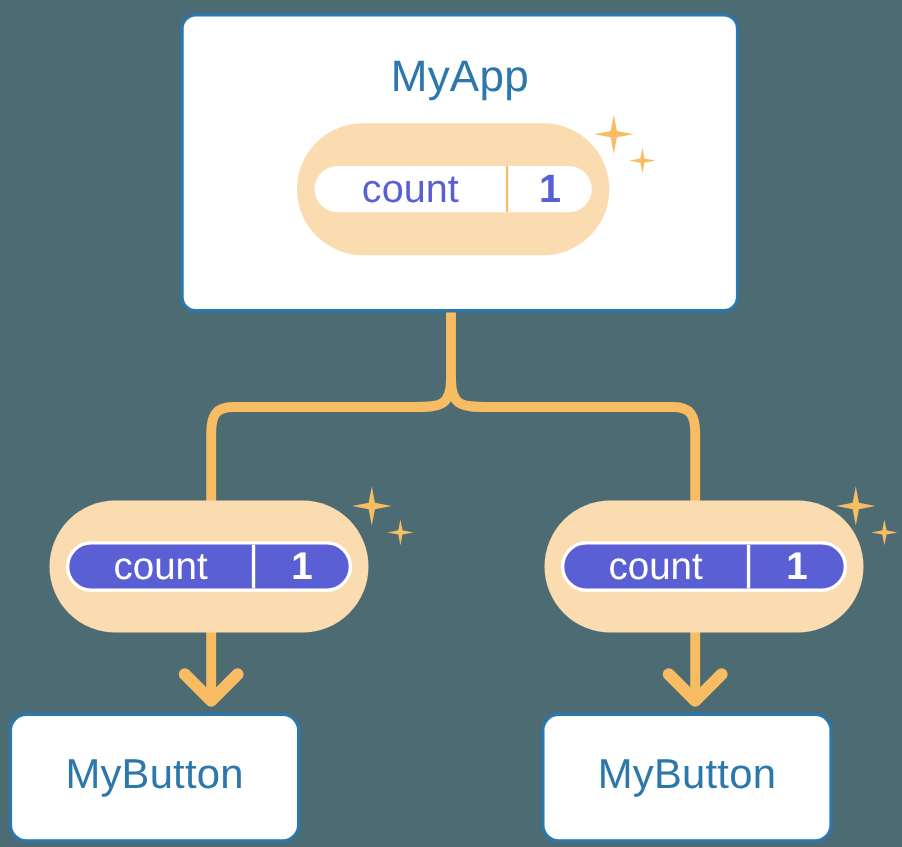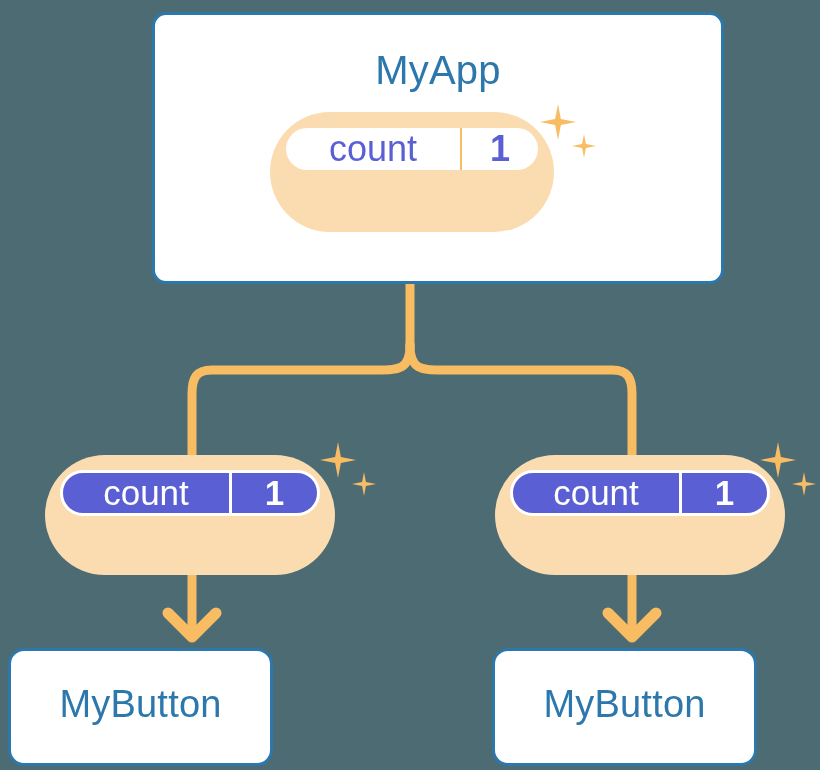--- a/index.html
+++ b/index.html
@@ -46,9 +46,9 @@
     white-space: nowrap;
   }
   #card-app {
-    left: 152px;
+    left: 164px;
     top: 12px;
-    width: 572px;
+    width: 508px;
     height: 272px;
   }
   #card-app .card-title {

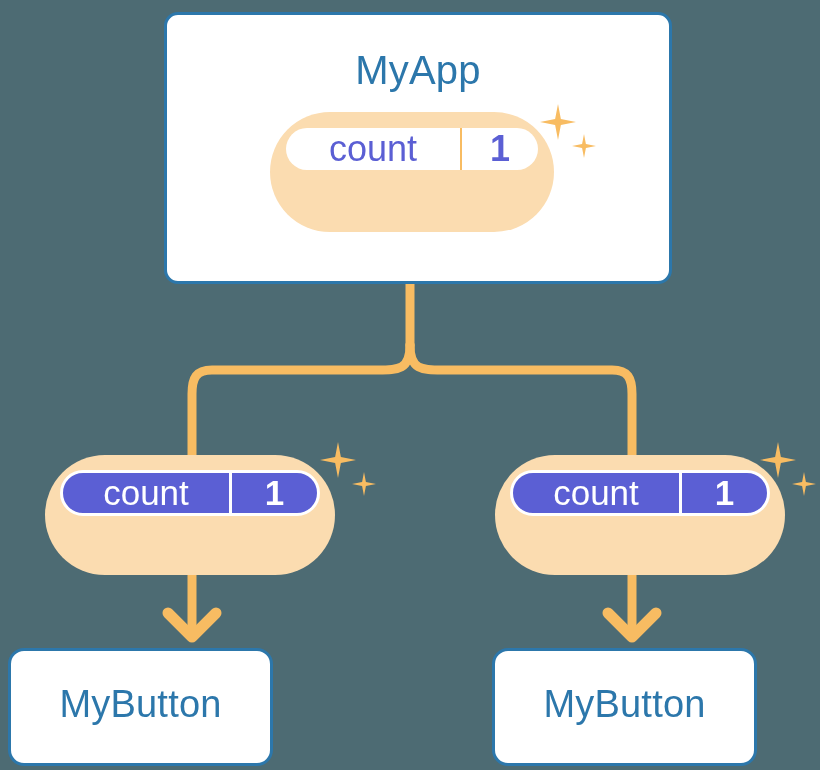--- a/index.html
+++ b/index.html
@@ -74,7 +74,7 @@
     box-sizing: border-box;
     border-radius: 999px;
     display: flex;
-    align-items: flex-start;
+    align-items: center;
   }
   
   .pill::before {

